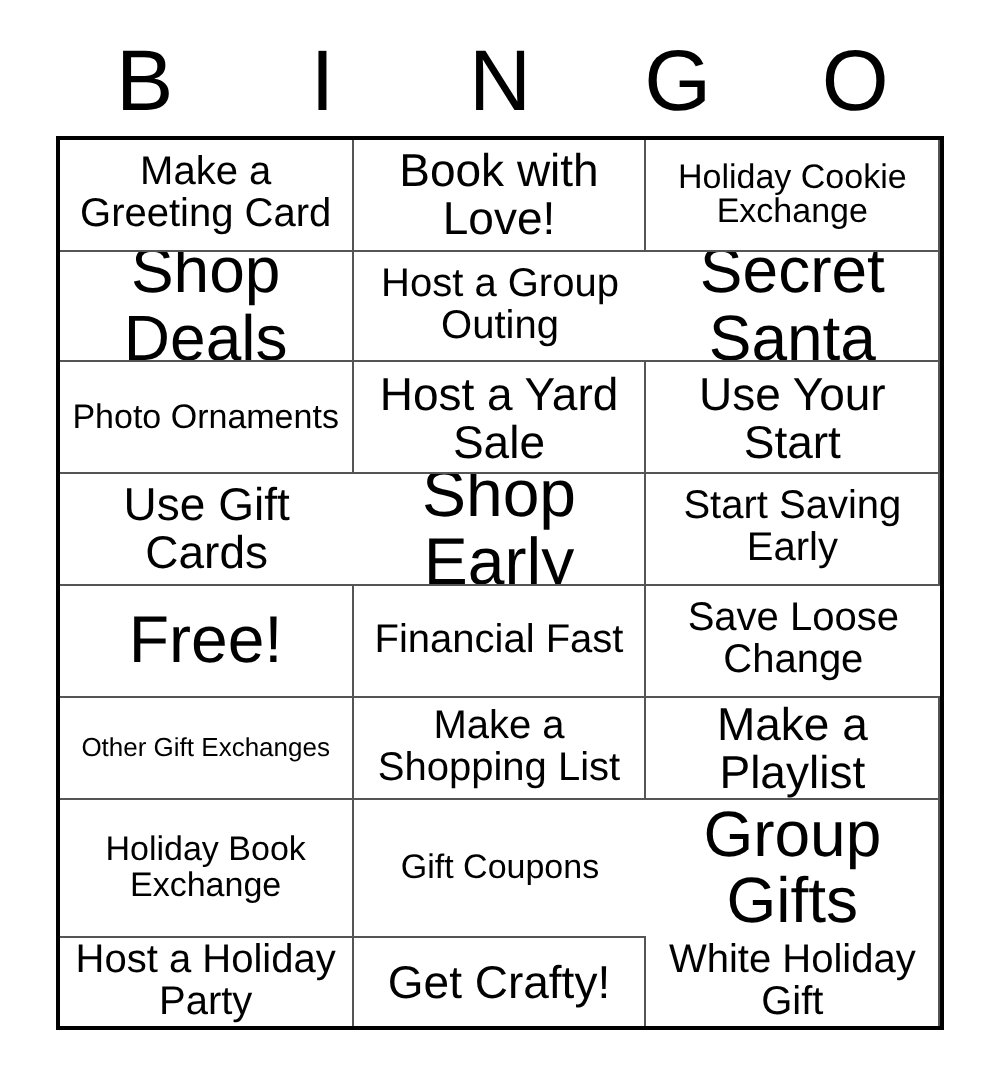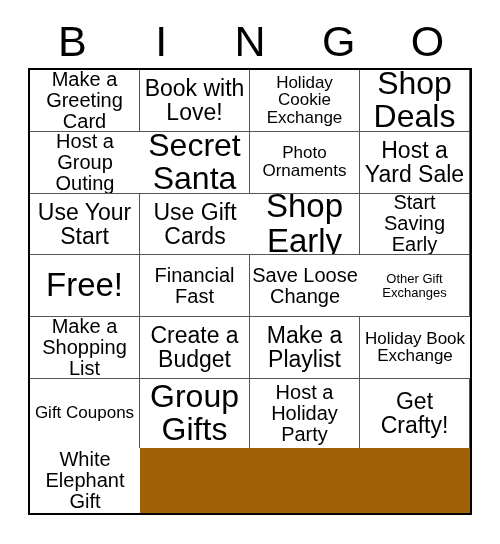--- a/index.html
+++ b/index.html
@@ -50,9 +50,9 @@
     height: 447px;
     border: 2px solid #000000;
     box-sizing: border-box;
-    background: #a16207;
+    background: #14532d;
     display: grid;
-    grid-template-columns: repeat(4, 1fr);
+    grid-template-columns: repeat(3, 1fr);
     grid-template-rows: repeat(5, 1fr);
   }
   .cell {

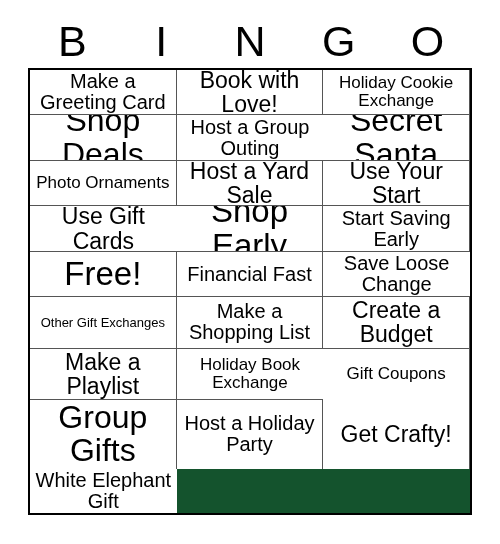--- a/index.html
+++ b/index.html
@@ -155,9 +155,6 @@
         <span class="cell-text fs-m">Make a Shopping List</span>
       </div>
     <div class="cell">
-        <span class="cell-text fs-l">Create a Budget</span>
-      </div>
-    <div class="cell">
         <span class="cell-text fs-l">Make a Playlist</span>
       </div>
     <div class="cell">

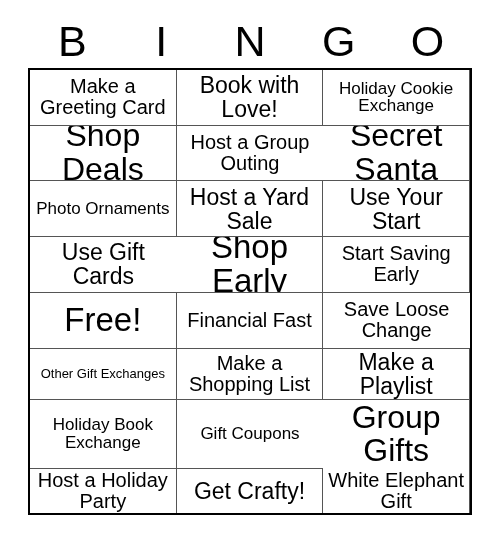--- a/index.html
+++ b/index.html
@@ -174,7 +174,7 @@
         <span class="cell-text fs-l">Get Crafty!</span>
       </div>
     <div class="cell">
-        <span class="cell-text fs-m">White Elephant Gift</span>
+        <span class="cell-text fs-m">White Holiday Gift</span>
       </div>
   </div>
 

